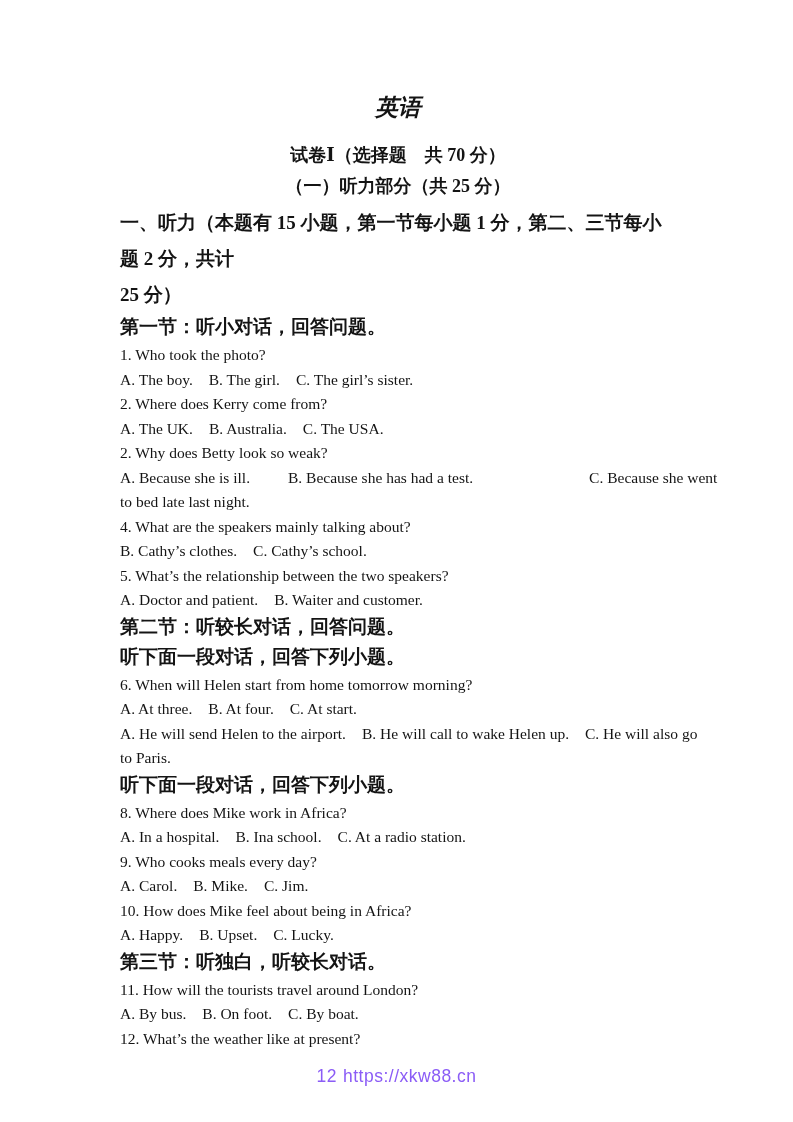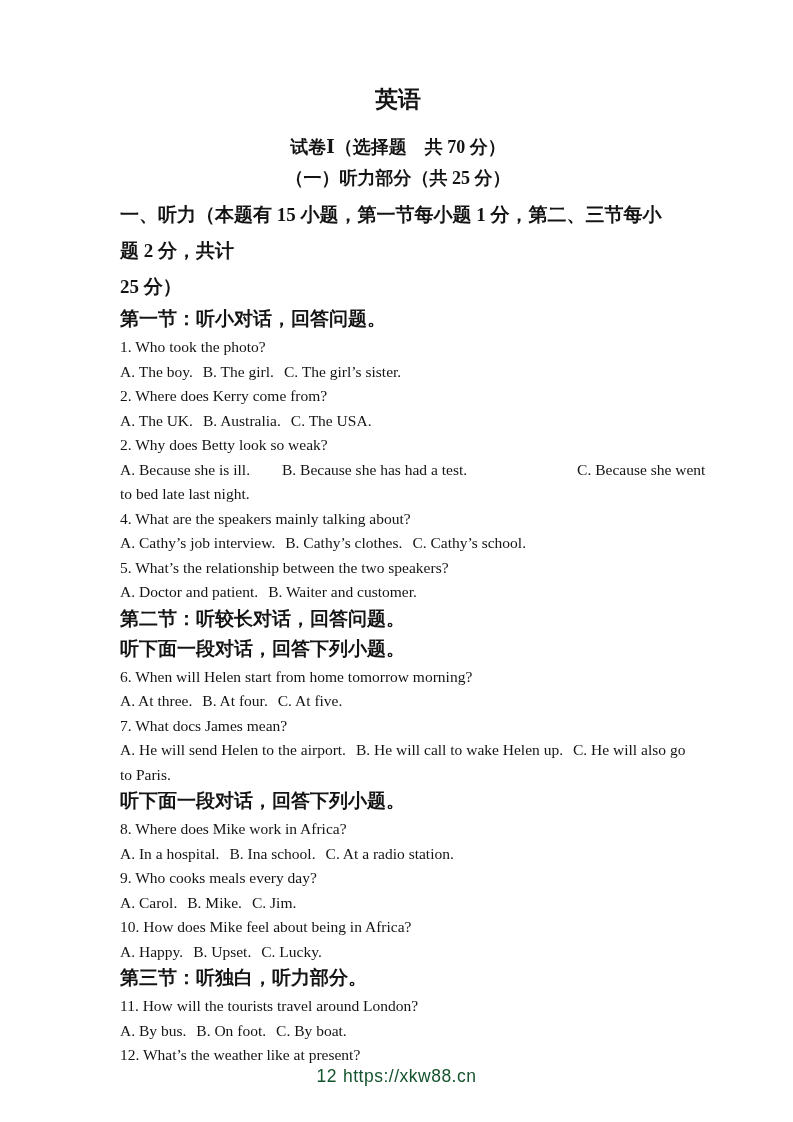--- a/index.html
+++ b/index.html
@@ -21,11 +21,12 @@
     width: 556px;
   }
   .doc-title {
-    margin: 0;
+    margin: 8px;
     text-align: center;
     font-size: 23px;
     font-weight: bold;
     line-height: 32px;
+    font-style: italic;
   }
   .center-heading {
     text-align: center;

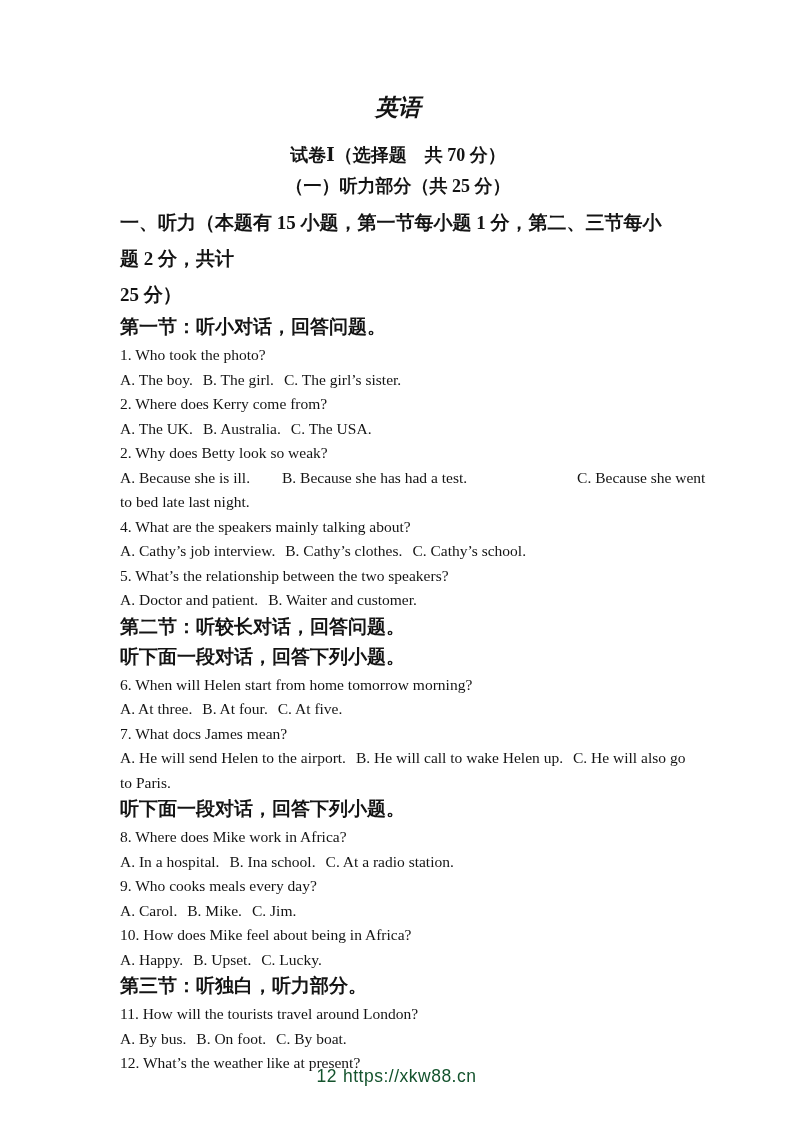--- a/index.html
+++ b/index.html
@@ -55,7 +55,7 @@
   }
   .options {
     display: flex;
-    gap: 10px;
+    gap: 16px;
     font-size: 15.5px;
     line-height: 24.5px;
     white-space: nowrap;

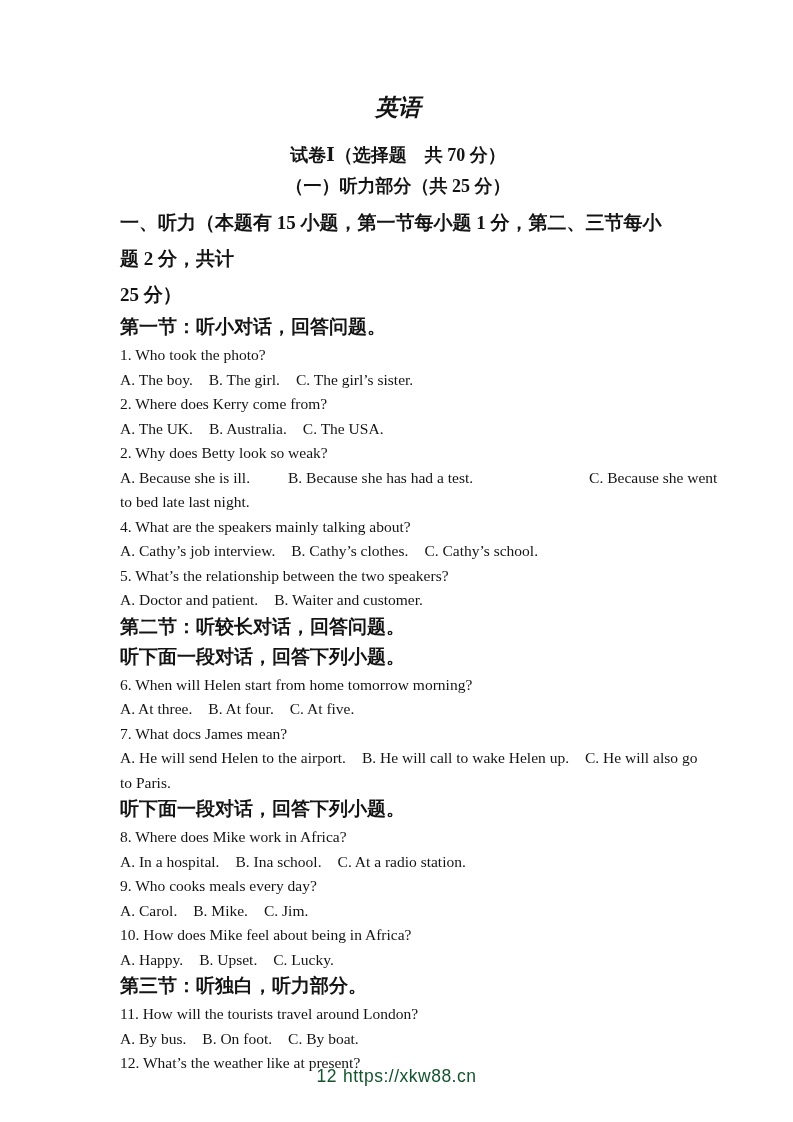--- a/index.html
+++ b/index.html
@@ -113,7 +113,6 @@
 
     <div class="q">4. What are the speakers mainly talking about?</div>
     <div class="options">
-      <span class="opt">A. Cathy’s job interview.</span>
       <span class="opt">B. Cathy’s clothes.</span>
       <span class="opt">C. Cathy’s school.</span>
     </div>

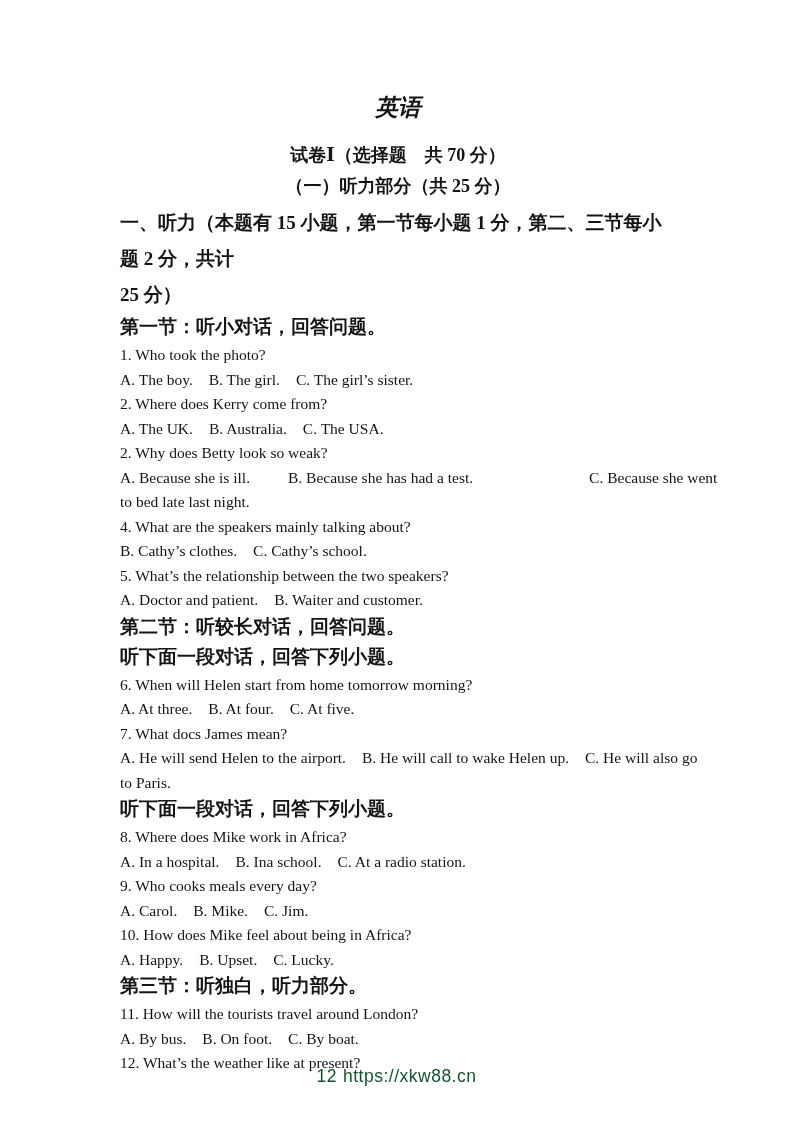--- a/index.html
+++ b/index.html
@@ -130,7 +130,7 @@
     <div class="options">
       <span class="opt">A. At three.</span>
       <span class="opt">B. At four.</span>
-      <span class="opt">C. At five.</span>
+      <span class="opt">C. At start.</span>
     </div>
 
     <div class="q">7. What docs James mean?</div>

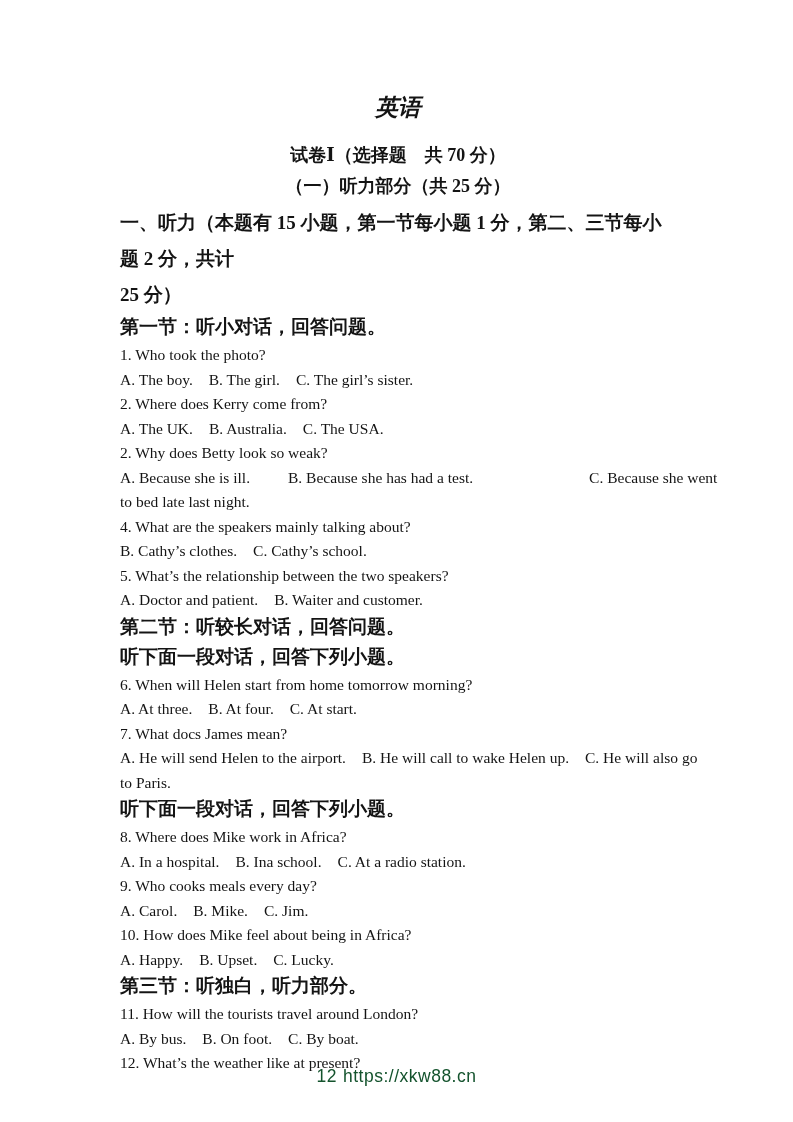--- a/index.html
+++ b/index.html
@@ -133,7 +133,6 @@
       <span class="opt">C. At start.</span>
     </div>
 
-    <div class="q">7. What docs James mean?</div>
     <div class="options">
       <span class="opt">A. He will send Helen to the airport.</span>
       <span class="opt">B. He will call to wake Helen up.</span>

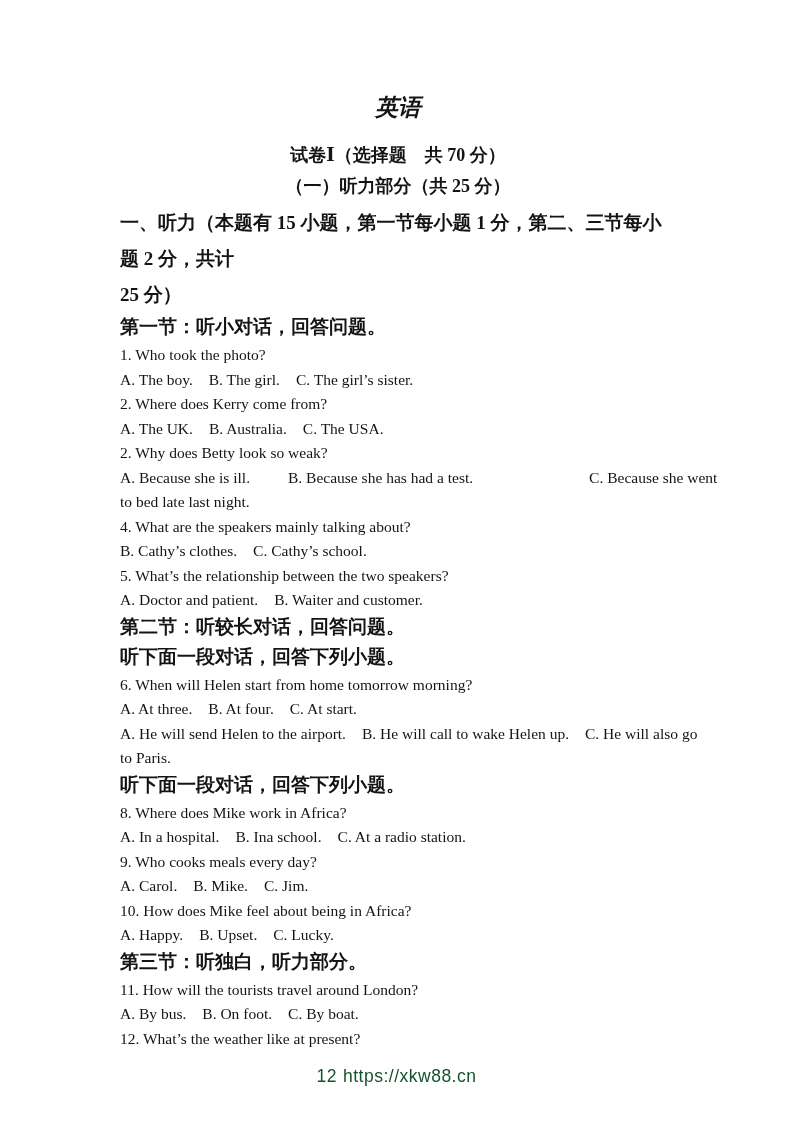--- a/index.html
+++ b/index.html
@@ -163,7 +163,7 @@
       <span class="opt">C. Lucky.</span>
     </div>
 
-    <div class="cn-heading">第三节：听独白，听力部分。</div>
+    <div class="cn-heading">第三节：听独白，听较长对话。</div>
 
     <div class="q">11. How will the tourists travel around London?</div>
     <div class="options">

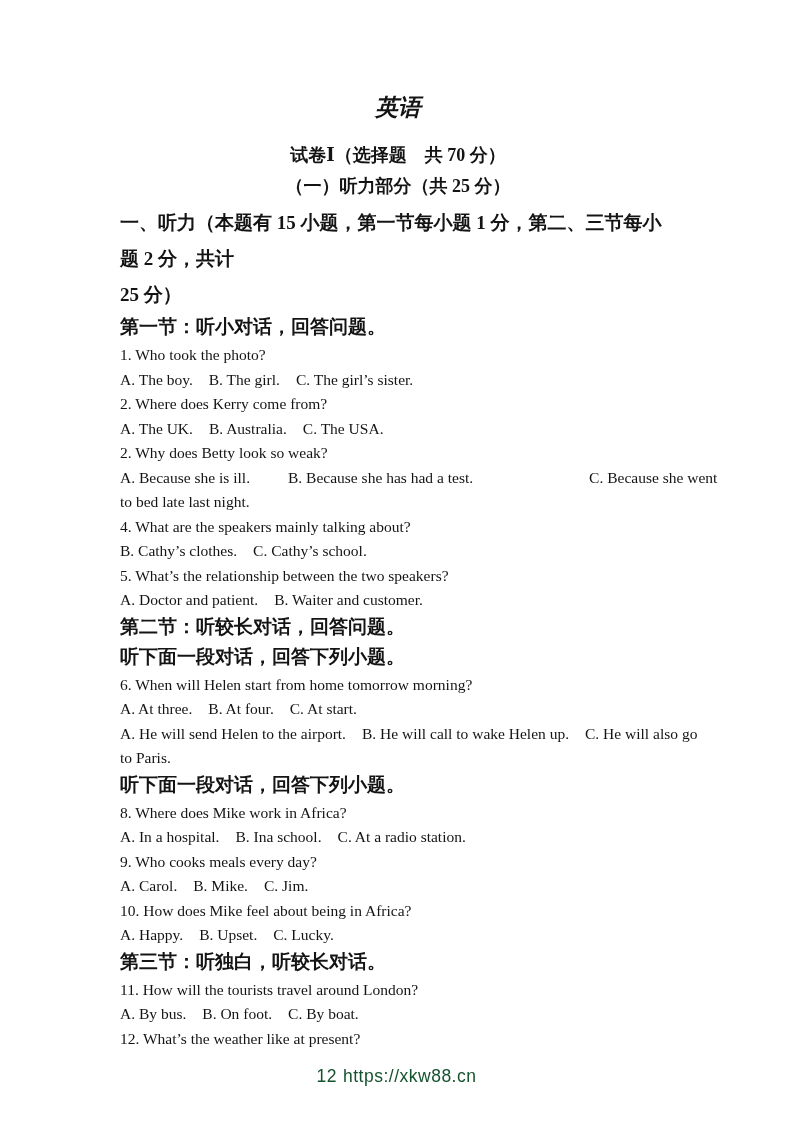--- a/index.html
+++ b/index.html
@@ -69,7 +69,7 @@
     text-align: center;
     font-family: "Liberation Sans", "DejaVu Sans", sans-serif;
     font-size: 17.5px;
-    color: #14532d;
+    color: #8b5cf6;
     letter-spacing: 0.5px;
   }
   .footer span { margin: 0 3px; }

